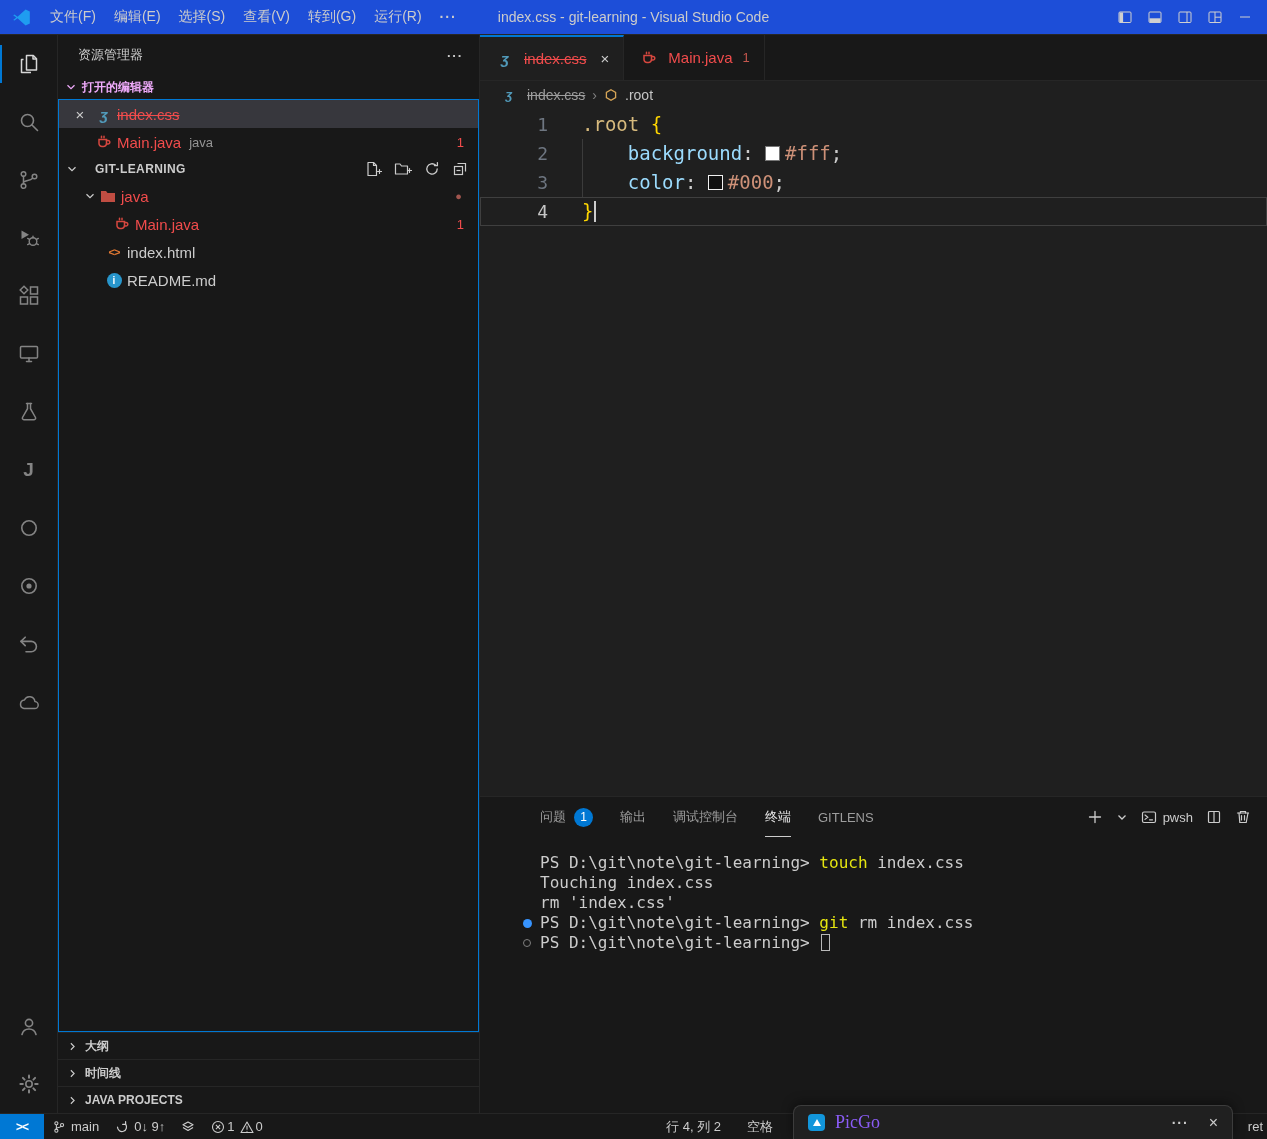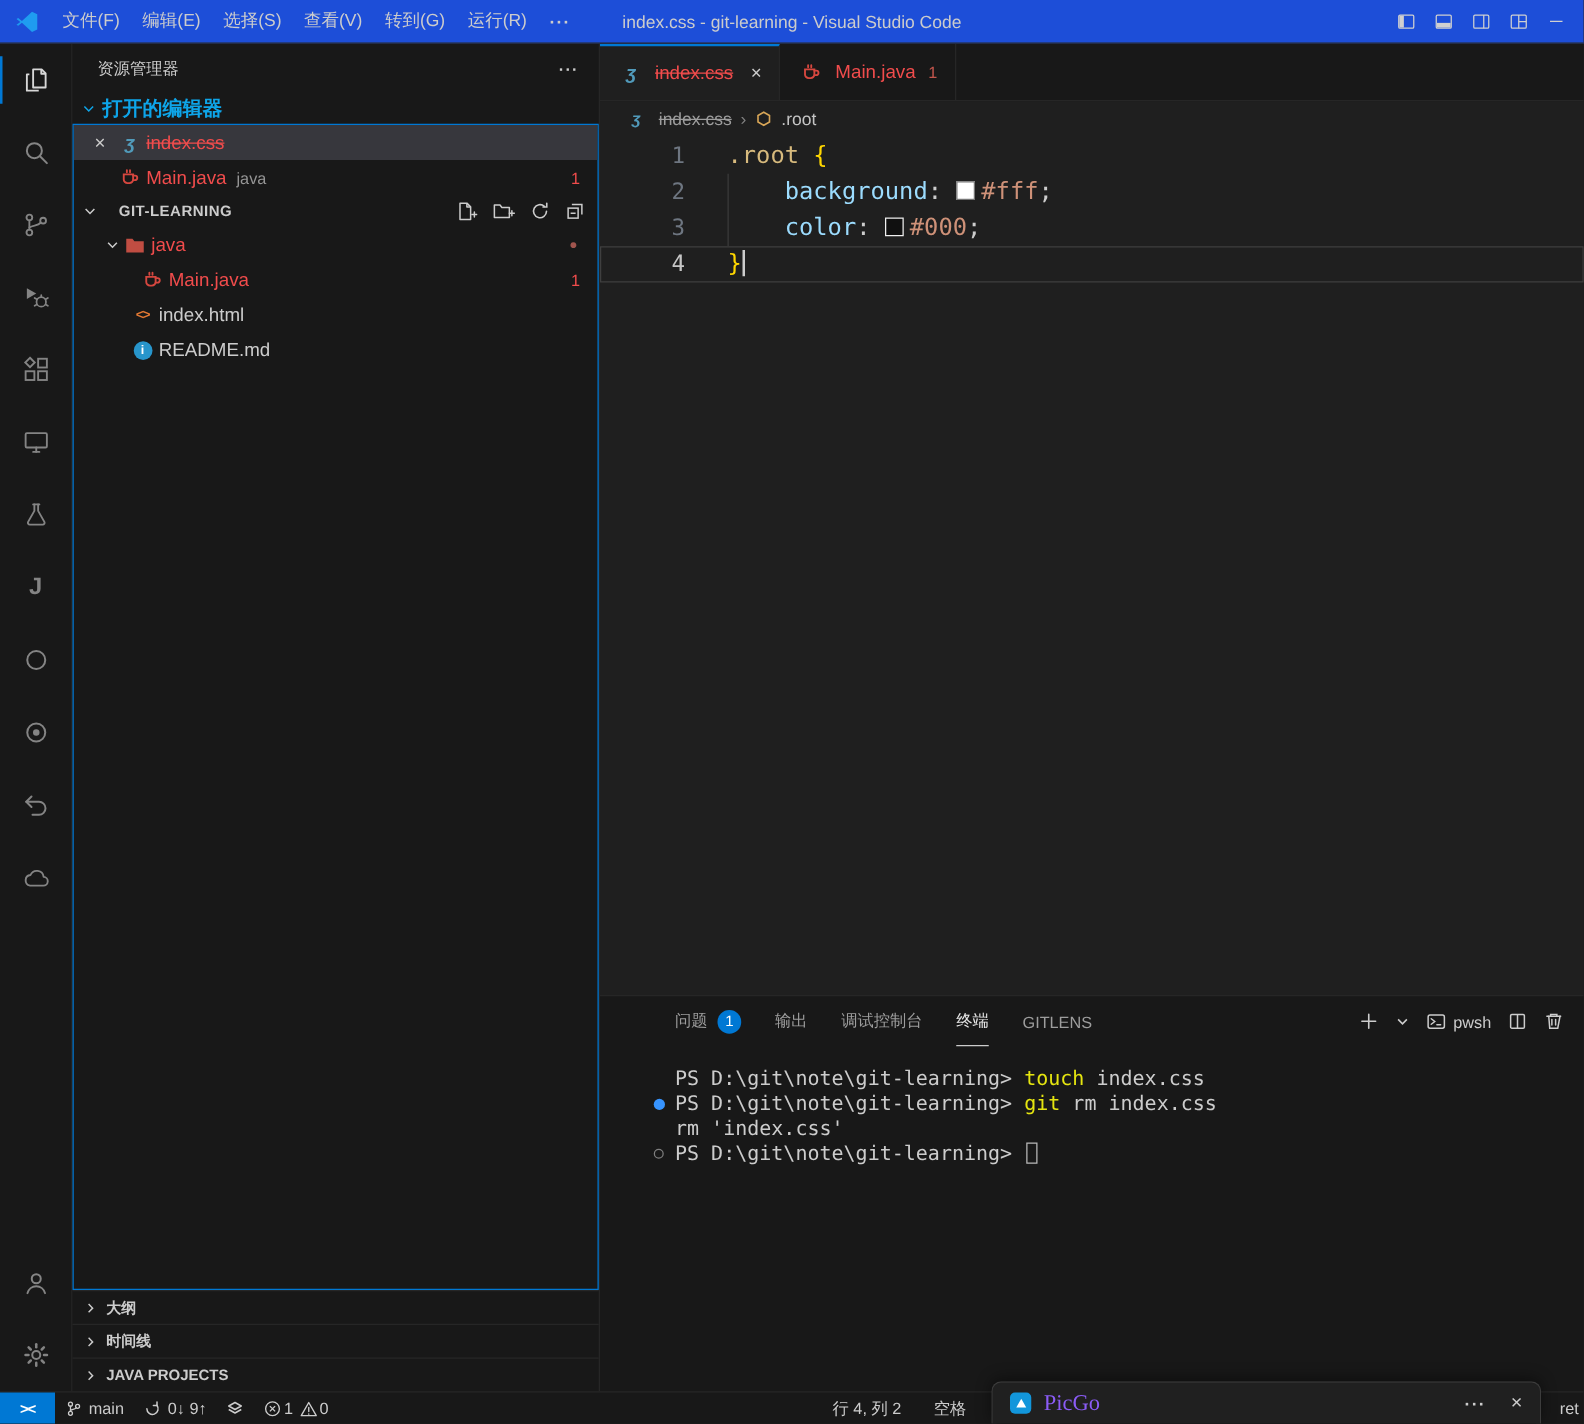--- a/index.html
+++ b/index.html
@@ -39,7 +39,7 @@
     padding: 0 16px 0 20px; font-size: 13px; color: #cccccc; }
   .more-dots { font-weight: 700; letter-spacing: 1px; color: #cccccc; }
   .oe-header { height: 24px; flex: none; display: flex; align-items: center; gap: 4px; padding: 0 6px;
-    font-size: 16px; font-weight: 700; color: #0ea5e9; }
+    font-size: 12px; font-weight: 700; color: #f0abfc; }
   .focus-region { flex: 1; border: 1px solid #0078d4; display: flex; flex-direction: column; overflow: hidden; }
 
   .row { height: 28px; flex: none; display: flex; align-items: center; font-size: 15px; color: #cccccc; }

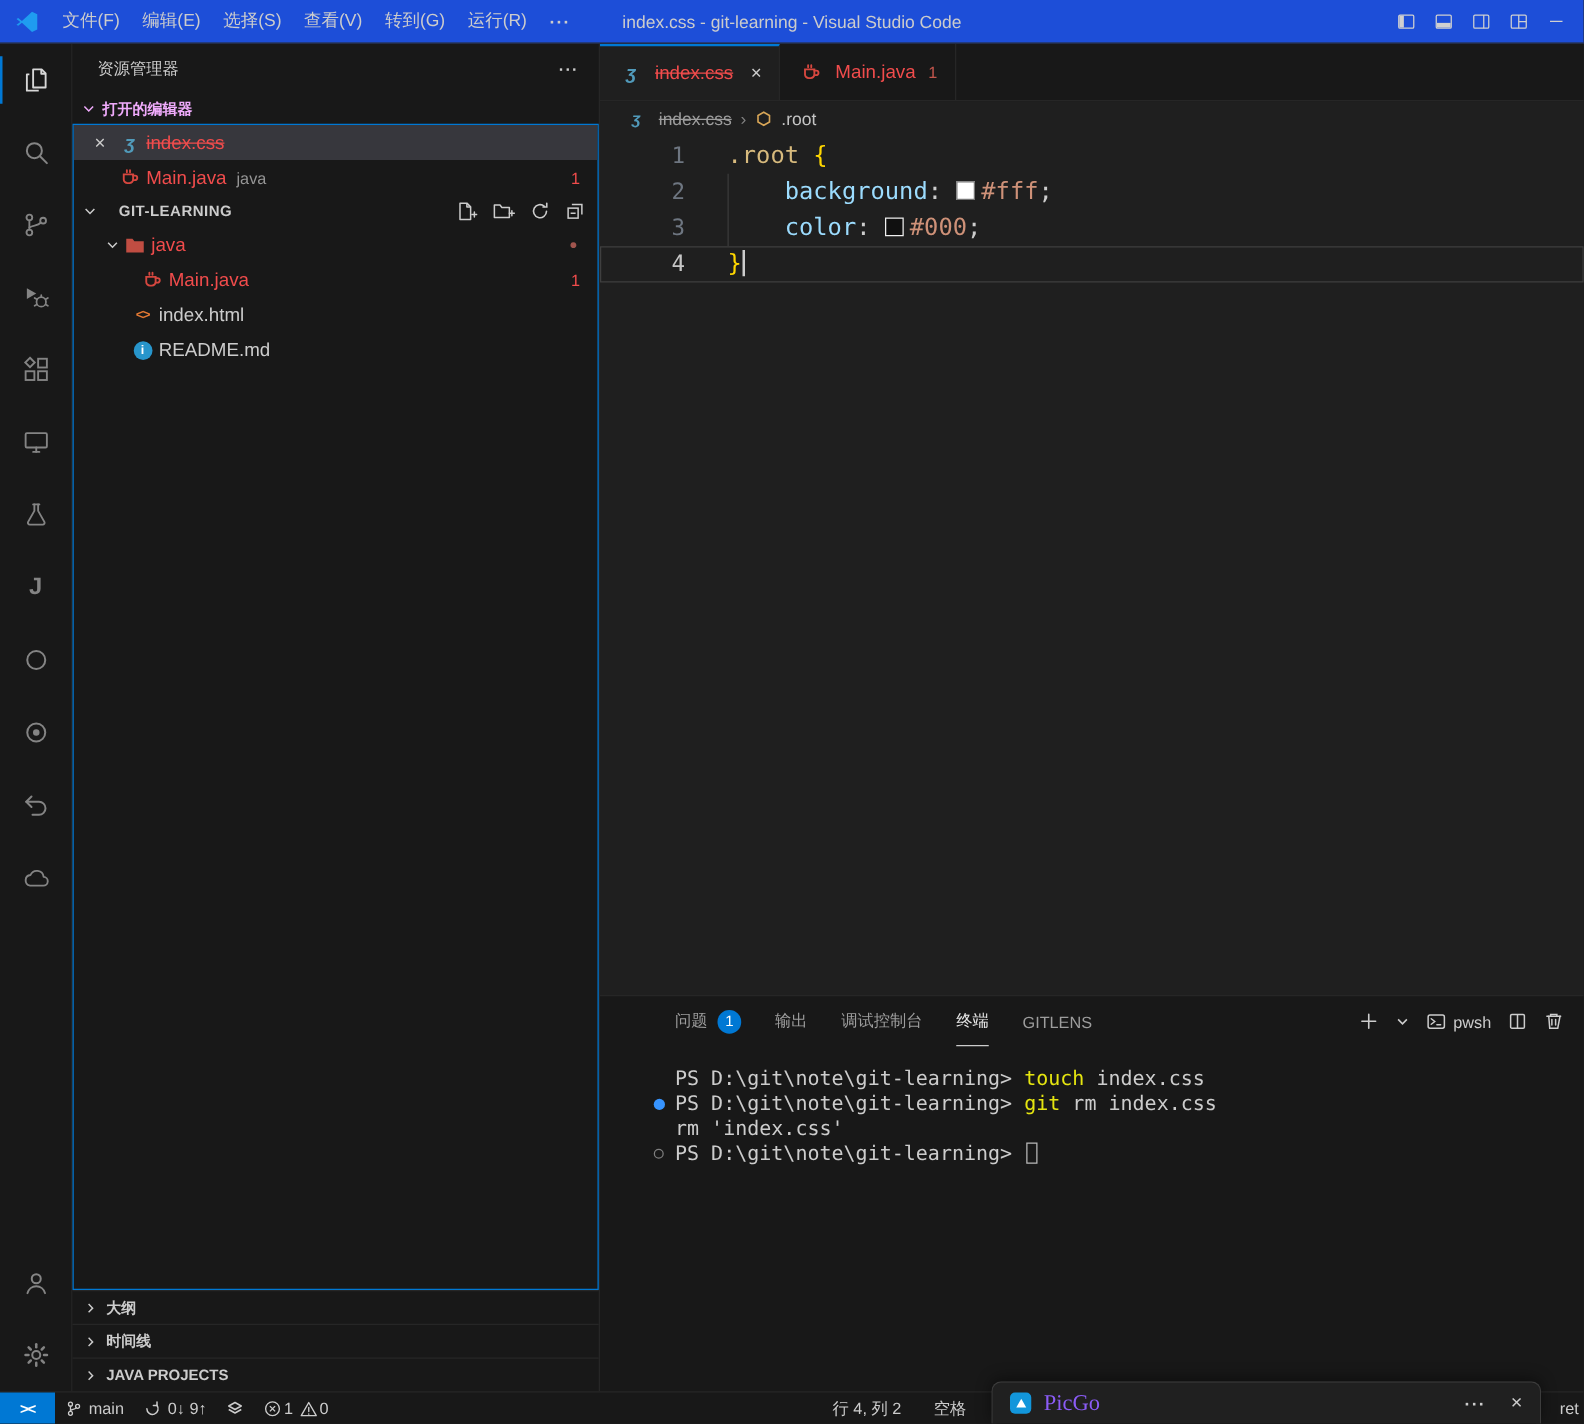--- a/index.html
+++ b/index.html
@@ -568,6 +568,7 @@
 
       <div class="terminal">
         <div class="tline"><span>PS D:\git\note\git-learning&gt; </span><span class="t-cmd">touch</span><span> index.css</span></div>
+        <div class="tline"><span>Touching index.css</span></div>
         <div class="tline"><span class="deco-dot"></span><span>PS D:\git\note\git-learning&gt; </span><span class="t-cmd">git</span><span> rm index.css</span></div>
         <div class="tline"><span>rm 'index.css'</span></div>
         <div class="tline"><span class="deco-ring"></span><span>PS D:\git\note\git-learning&gt; </span><span class="t-cursor"></span></div>

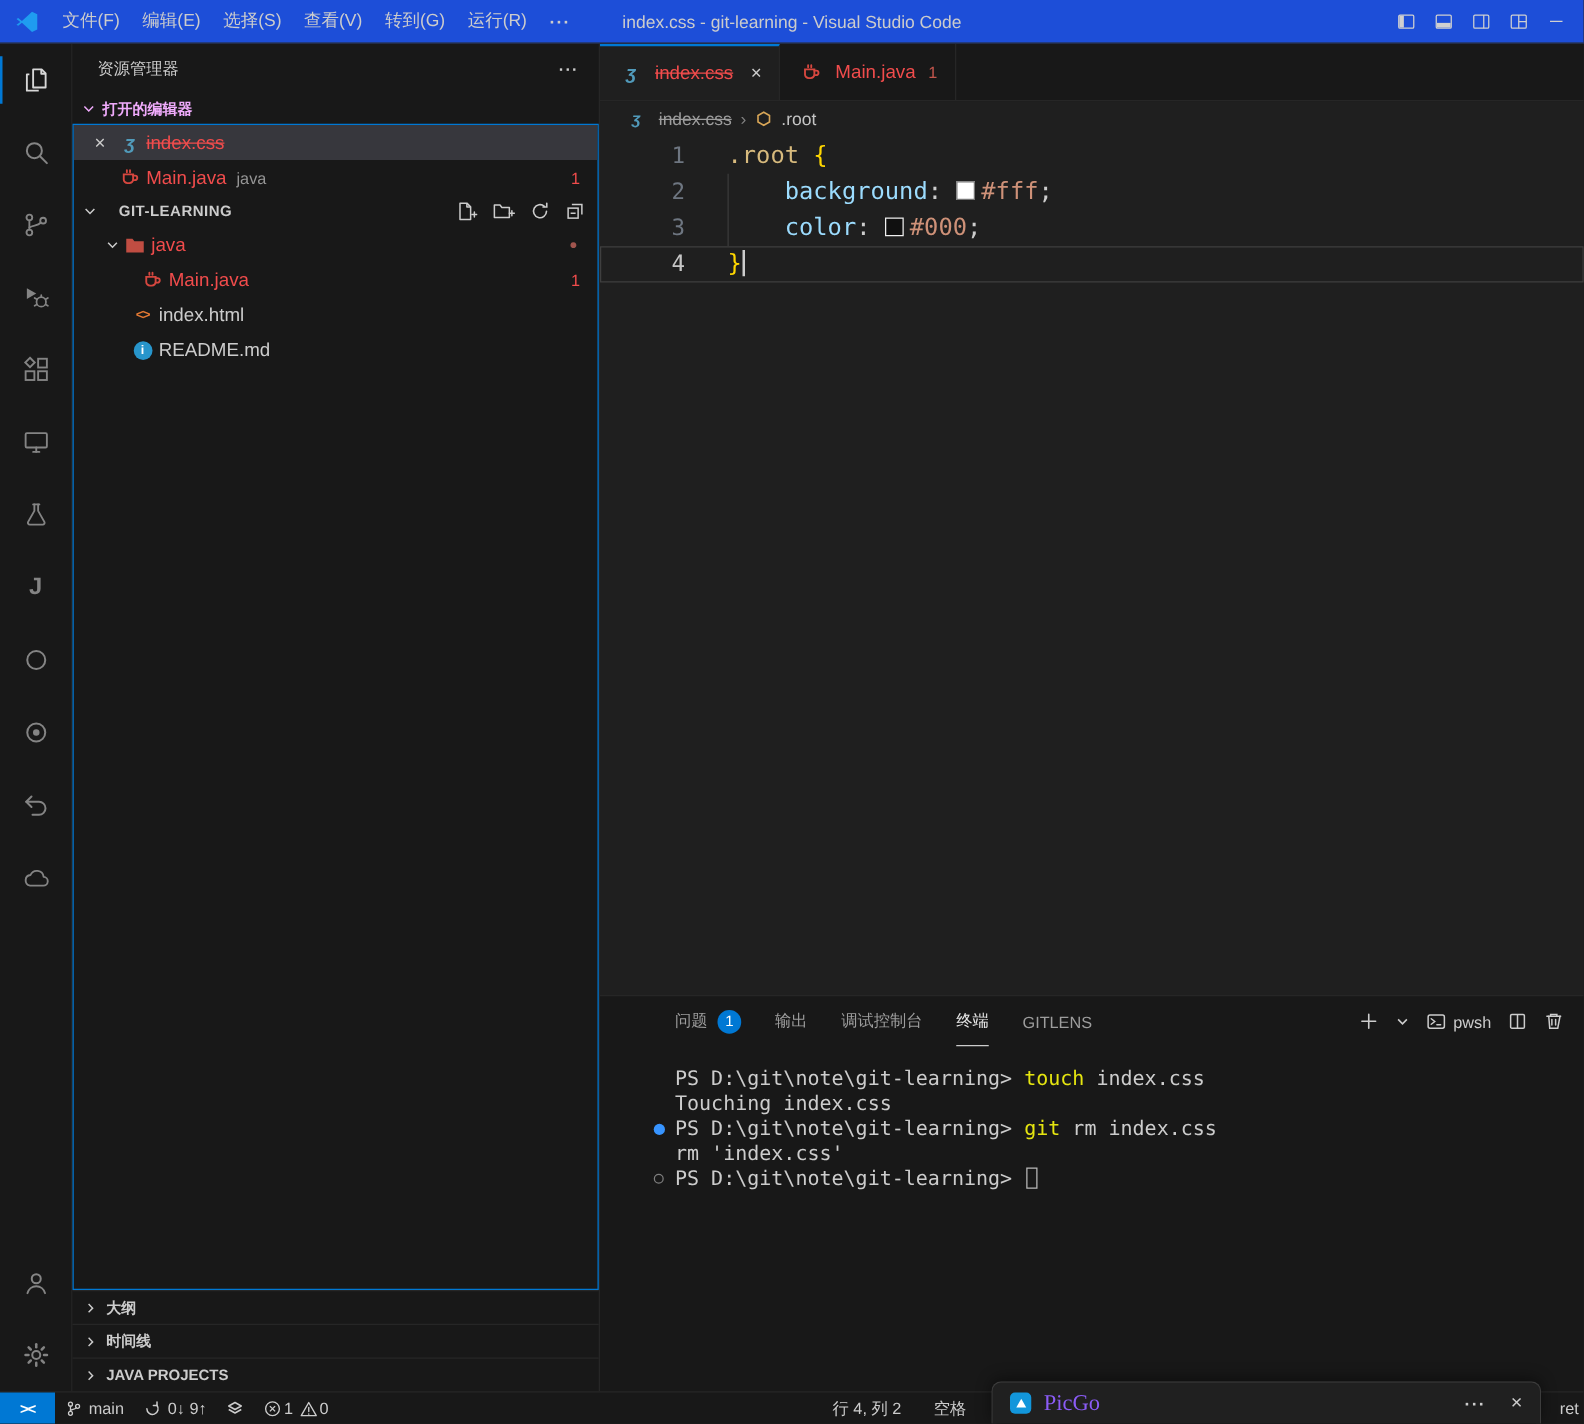--- a/index.html
+++ b/index.html
@@ -569,8 +569,8 @@
       <div class="terminal">
         <div class="tline"><span>PS D:\git\note\git-learning&gt; </span><span class="t-cmd">touch</span><span> index.css</span></div>
         <div class="tline"><span>Touching index.css</span></div>
+        <div class="tline"><span>rm 'index.css'</span></div>
         <div class="tline"><span class="deco-dot"></span><span>PS D:\git\note\git-learning&gt; </span><span class="t-cmd">git</span><span> rm index.css</span></div>
-        <div class="tline"><span>rm 'index.css'</span></div>
         <div class="tline"><span class="deco-ring"></span><span>PS D:\git\note\git-learning&gt; </span><span class="t-cursor"></span></div>
       </div>
     </div>

